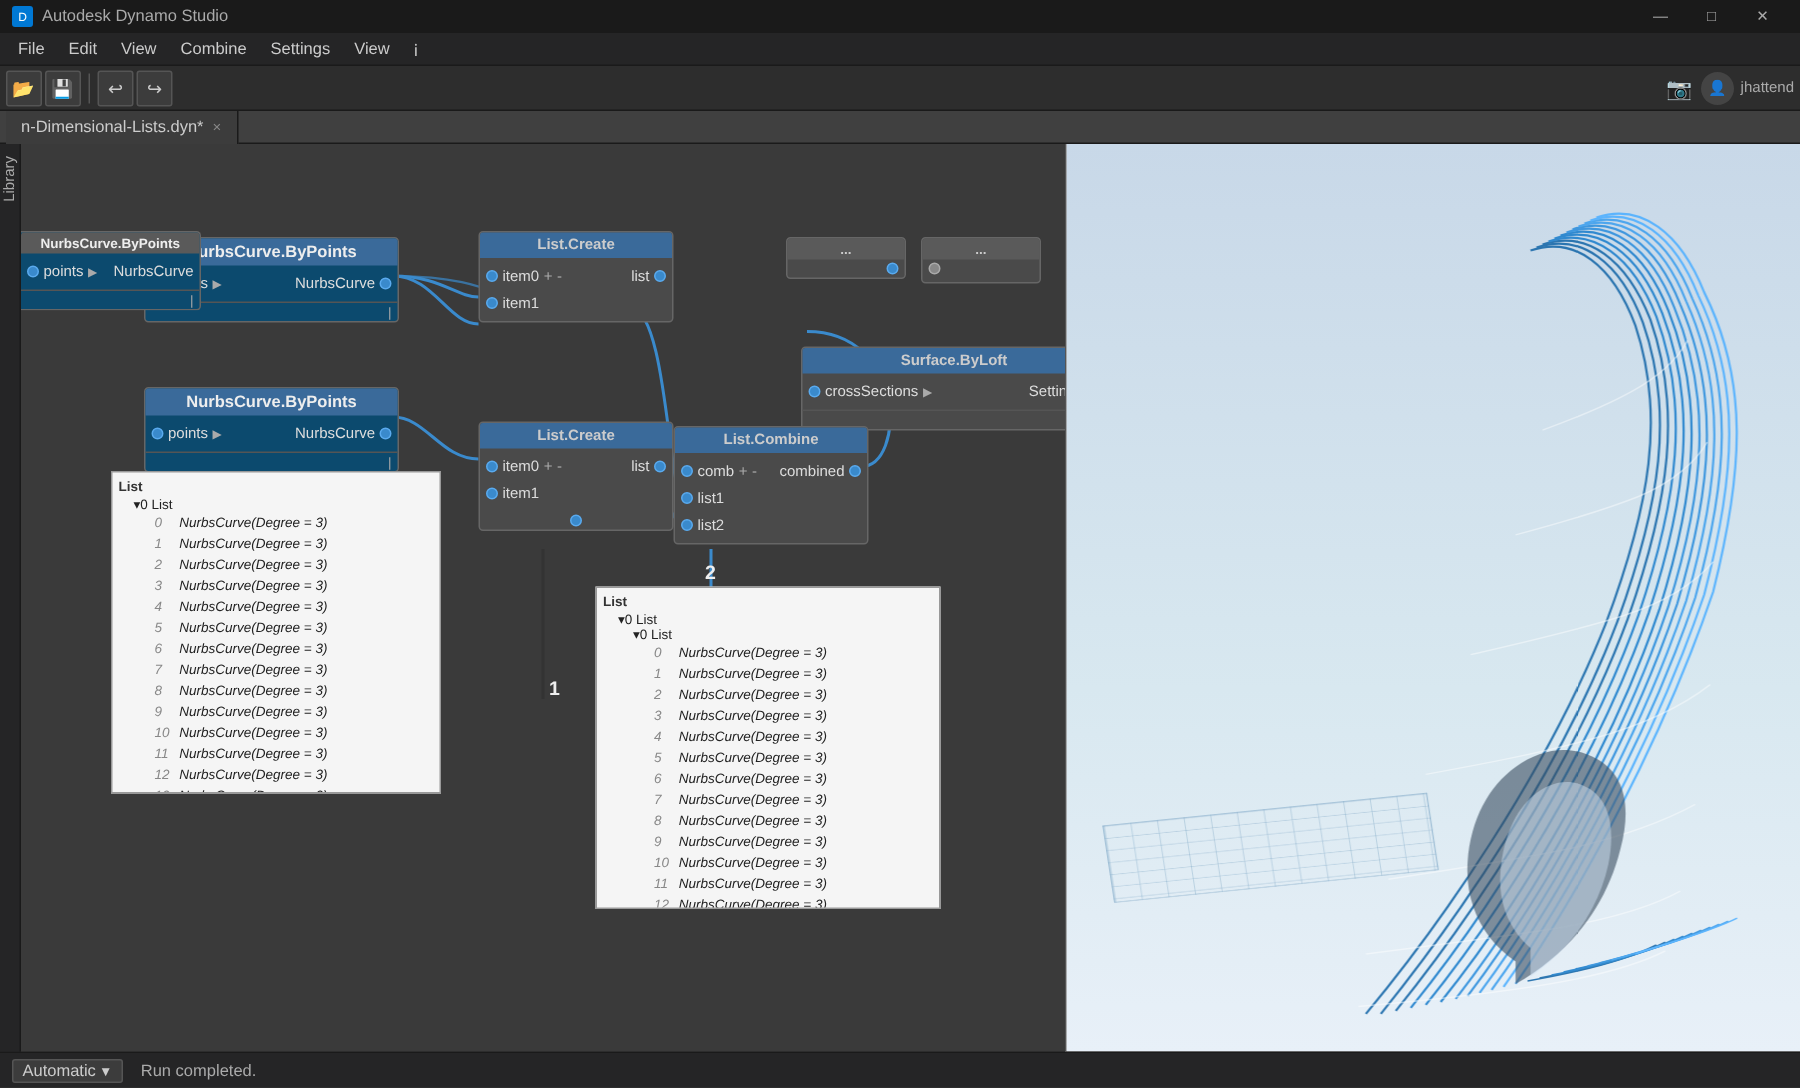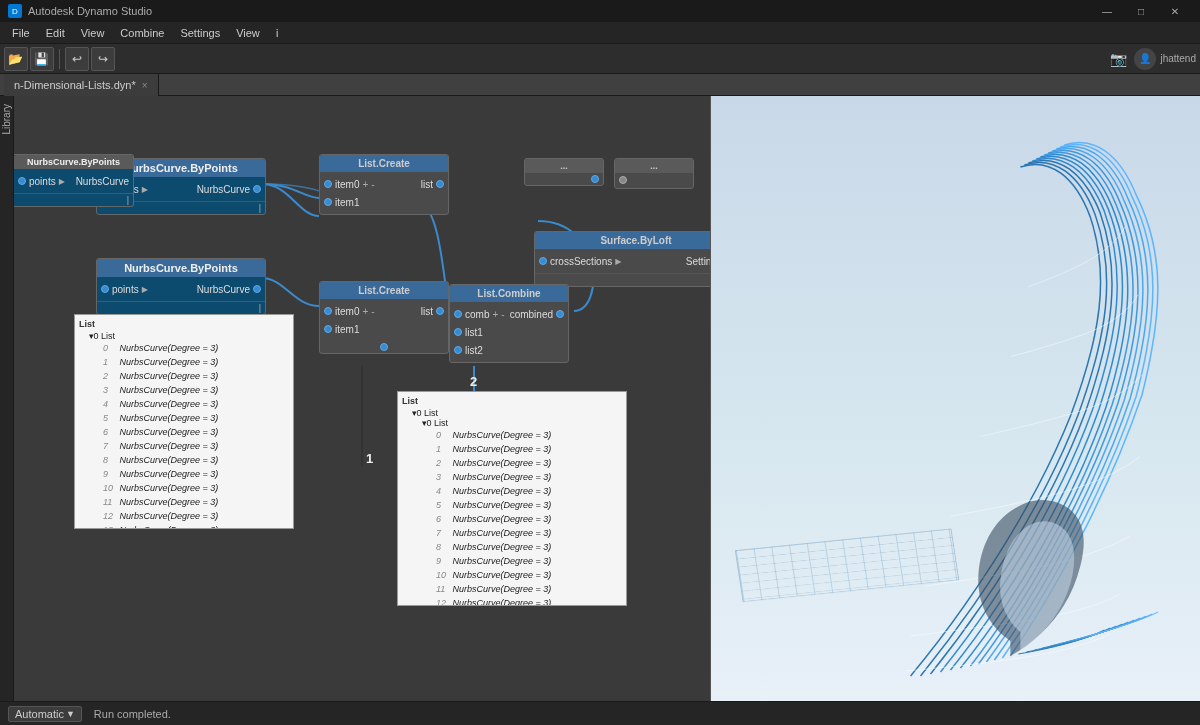--- a/index.html
+++ b/index.html
@@ -378,7 +378,7 @@
       </div>
     </div>
 
-    <div style="position:absolute; left:435px; top:188px; width:120px; background:#4a4a4a; border:1px solid #666; border-radius:3px; font-size:10px;">
+    <div style="position:absolute; left:435px; top:188px; width:130px; background:#4a4a4a; border:1px solid #666; border-radius:3px; font-size:10px;">
       <div class="node-header blue" style="font-size:10px;">List.Combine</div>
       <div class="node-body">
         <div class="node-port-row">

